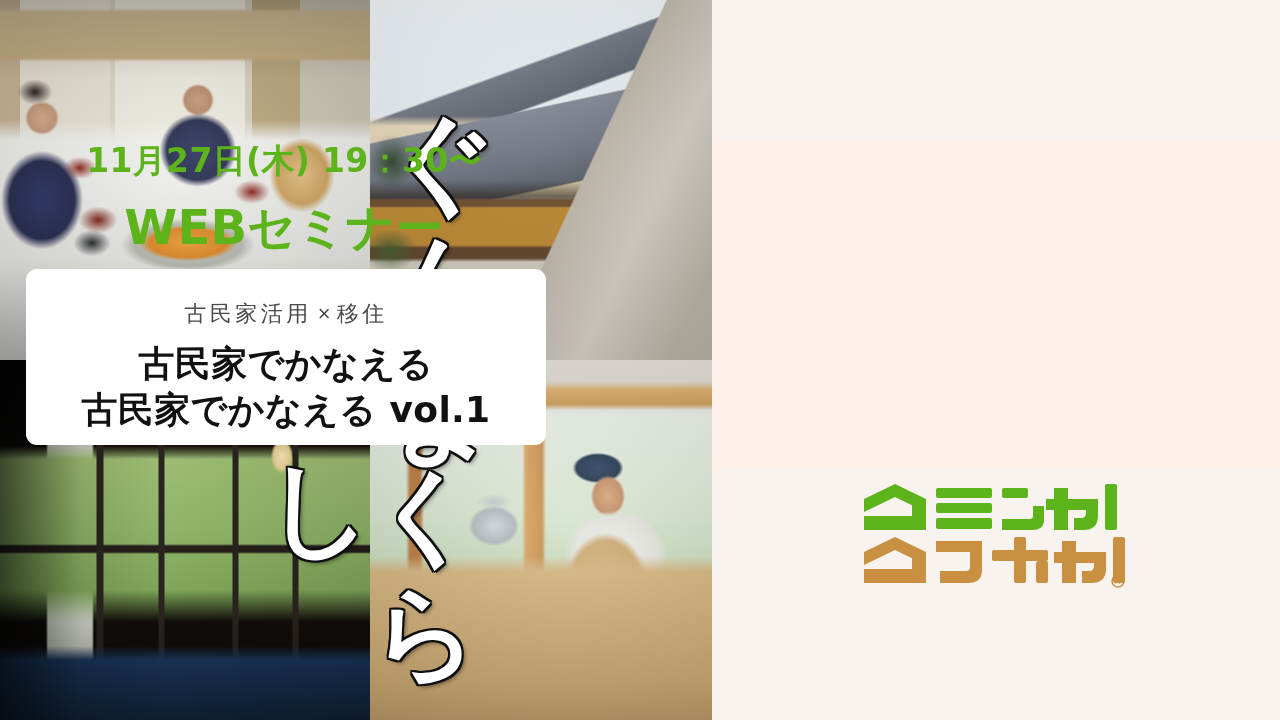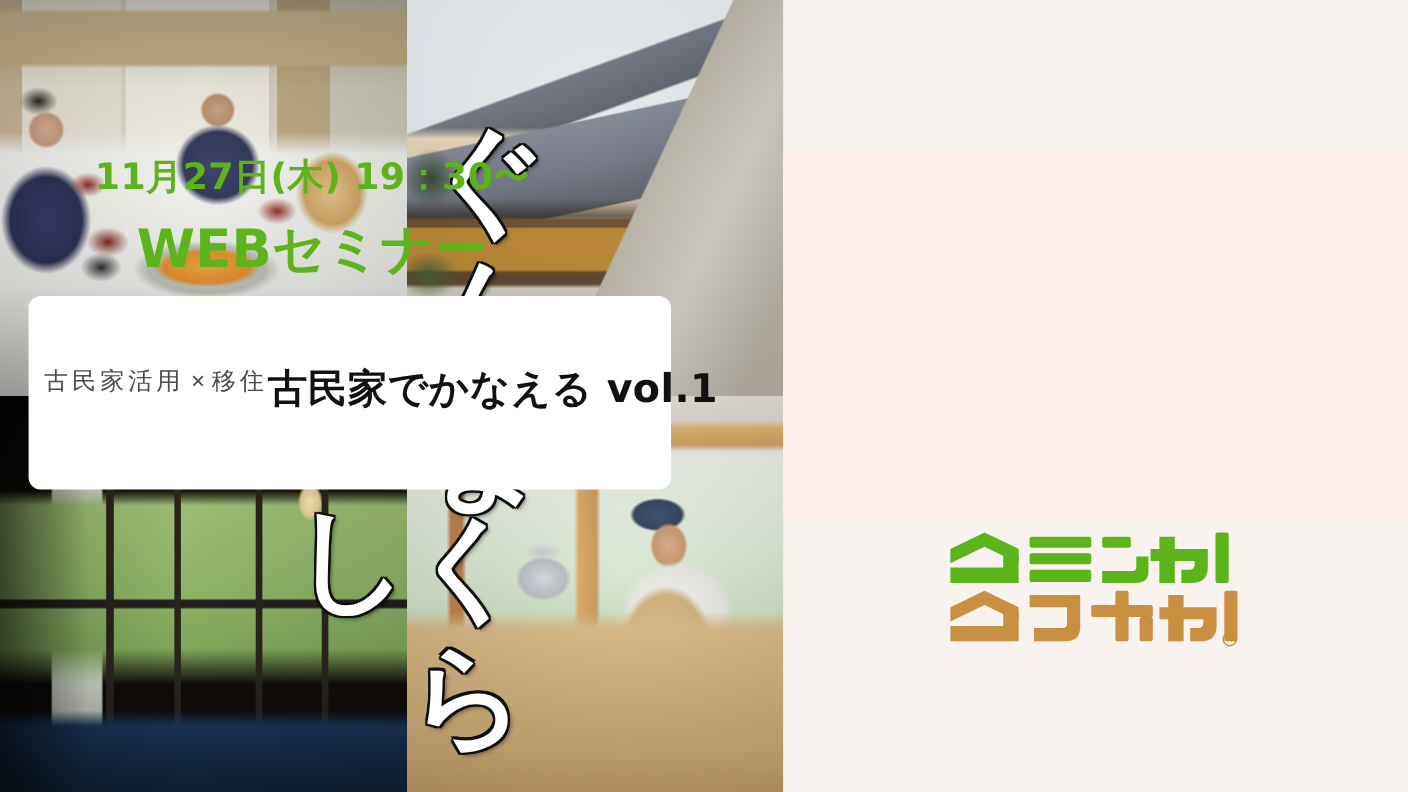--- a/index.html
+++ b/index.html
@@ -281,15 +281,15 @@
     position: absolute;
     left: 26px;
     top: 269px;
-    width: 584px;
+    width: 520px;
     height: 176px;
     background: #ffffff;
     border-radius: 11px;
     box-sizing: border-box;
     display: flex;
-    flex-direction: row;
+    flex-direction: column;
     align-items: center;
-    justify-content: space-between;
+    justify-content: flex-end;
     padding: 6px 14px 12px;
   }
   .title-kicker {

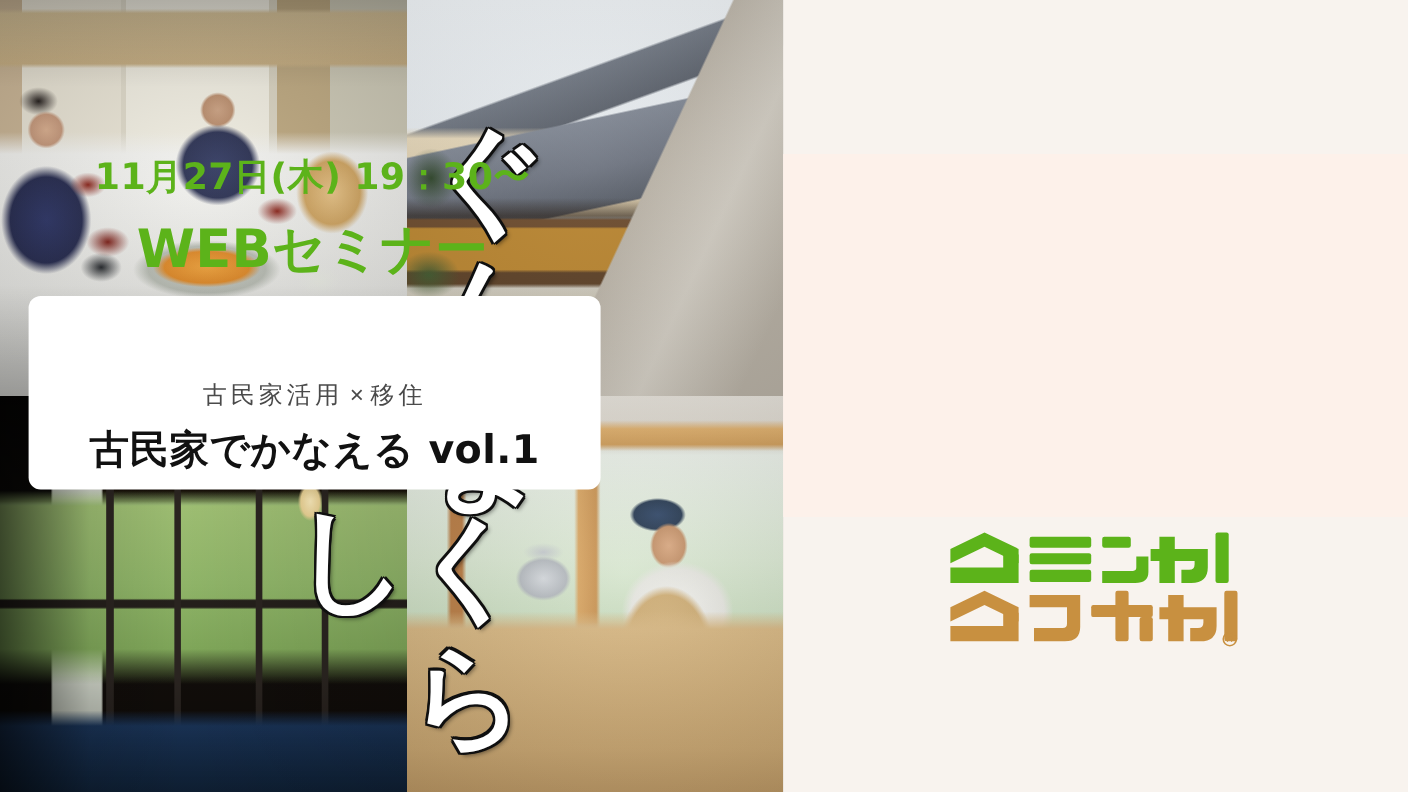--- a/index.html
+++ b/index.html
@@ -370,6 +370,7 @@
       <span>古民家活用</span><span class="x-mark">×</span><span>移住</span>
     </div>
     <div class="title-main">
+      <div>古民家でかなえる</div>
       <div>古民家でかなえる vol.1</div>
     </div>
   </div>

